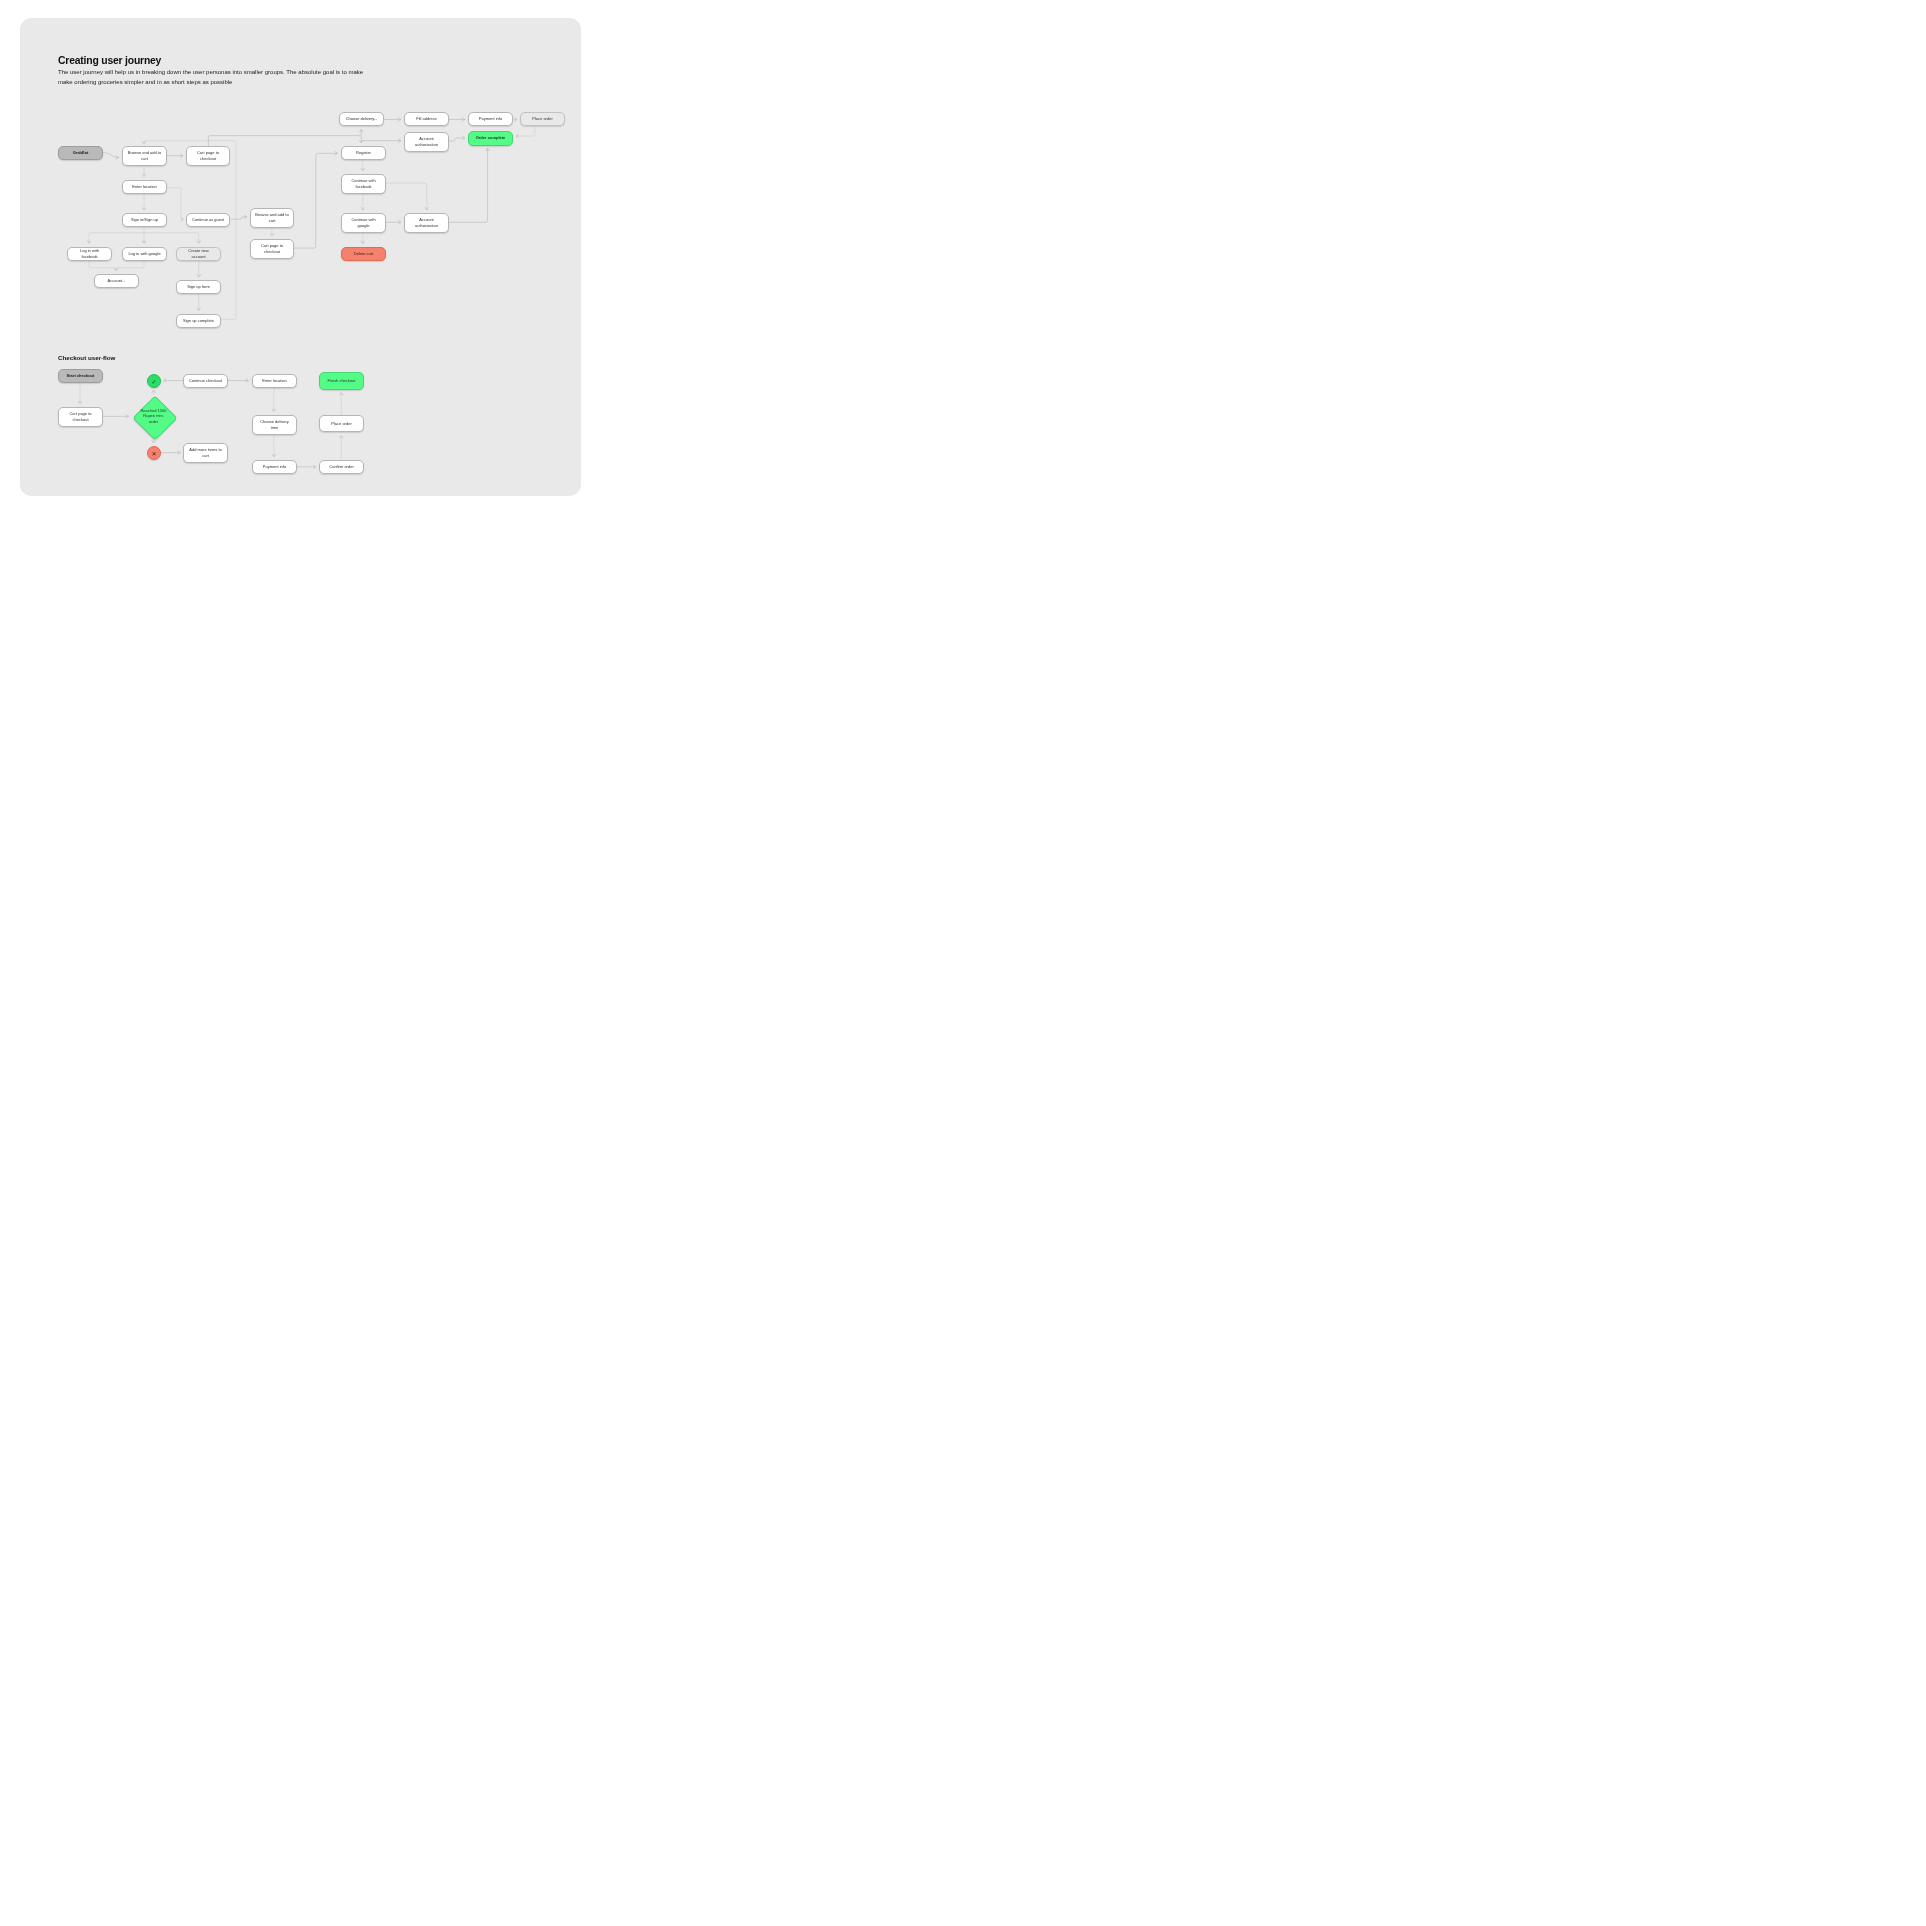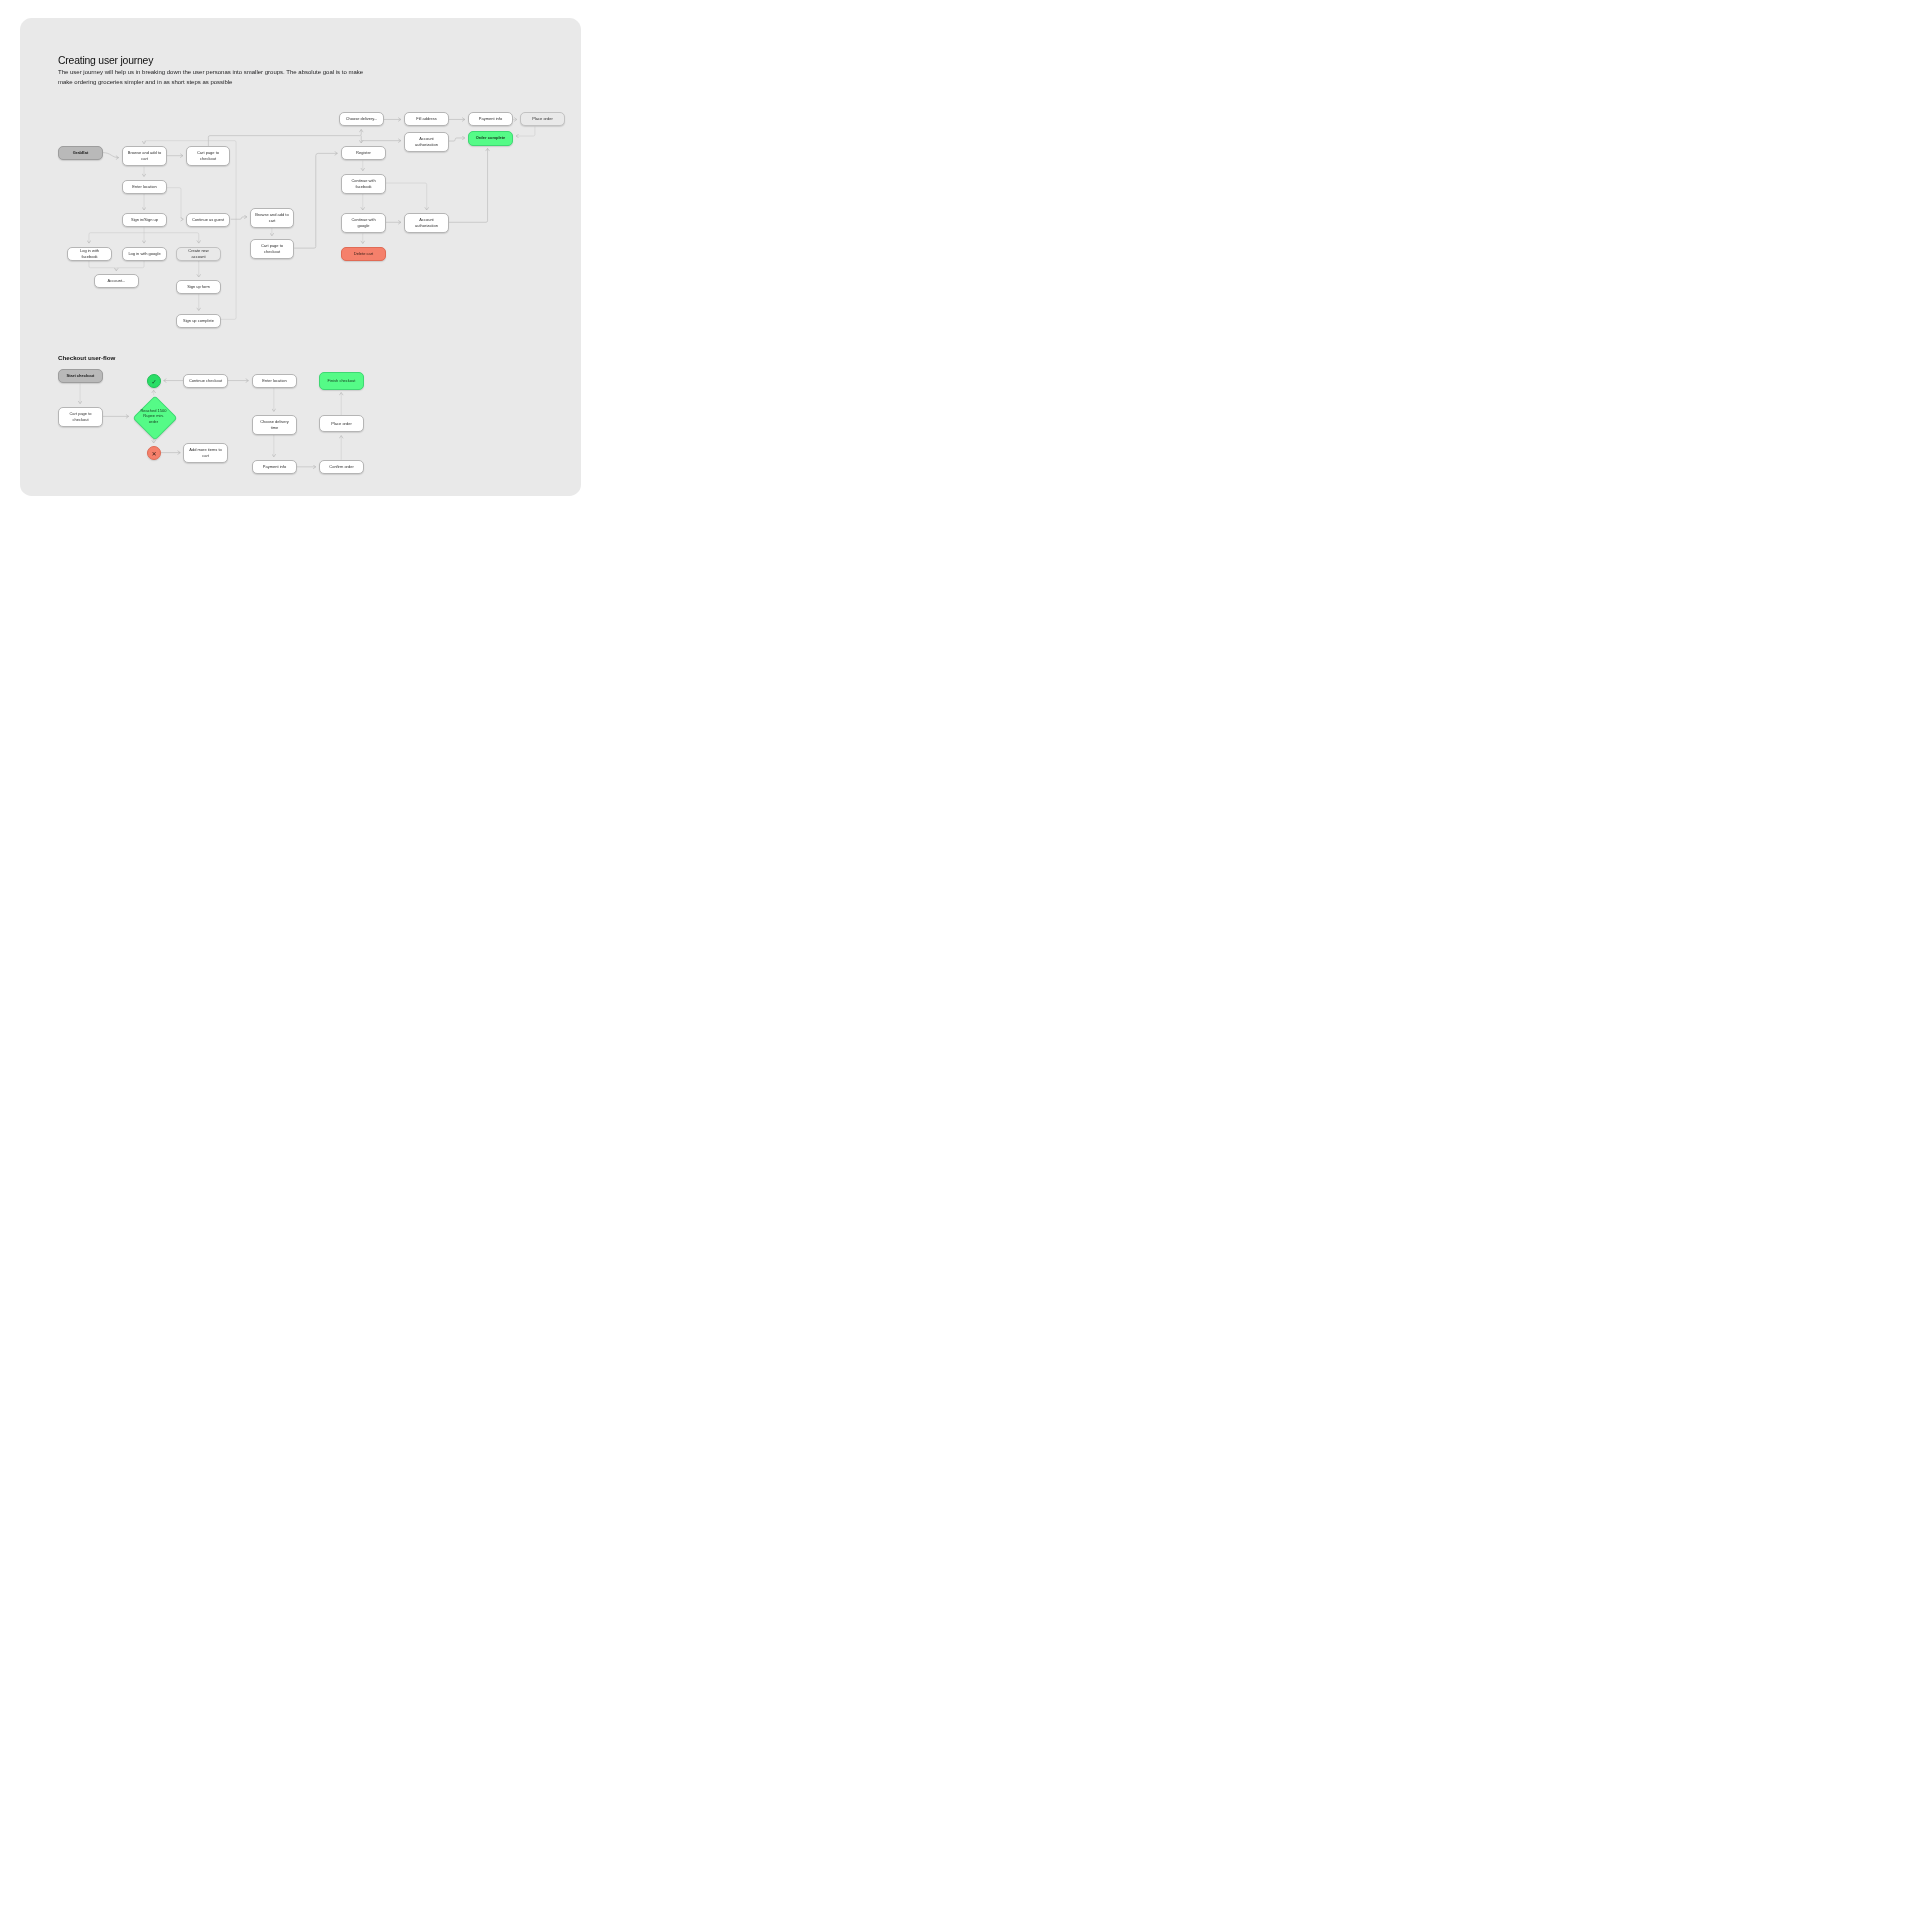--- a/index.html
+++ b/index.html
@@ -6,7 +6,7 @@
   #stage{position:relative;width:600px;height:512px;background:#ffffff;overflow:hidden;
          font-family:"Liberation Sans",sans-serif;}
   #panel{position:absolute;left:20px;top:17.7px;width:561px;height:478px;background:#e9e9e9;border-radius:11.6px;}
-  #title{position:absolute;left:58px;top:55px;font-size:10.4px;font-weight:400;color:#0f0f0f;letter-spacing:-0.2px;}
+  #title{position:absolute;left:58px;top:55px;font-size:10.4px;font-weight:700;color:#0f0f0f;letter-spacing:-0.2px;}
   .sub{position:absolute;left:58px;width:331px;font-size:6px;color:#1d1d1f;}
   #sub1{top:69px;} #sub2{top:79px;}
   #h2{position:absolute;left:58px;top:354px;font-size:6.2px;font-weight:700;color:#111;}

